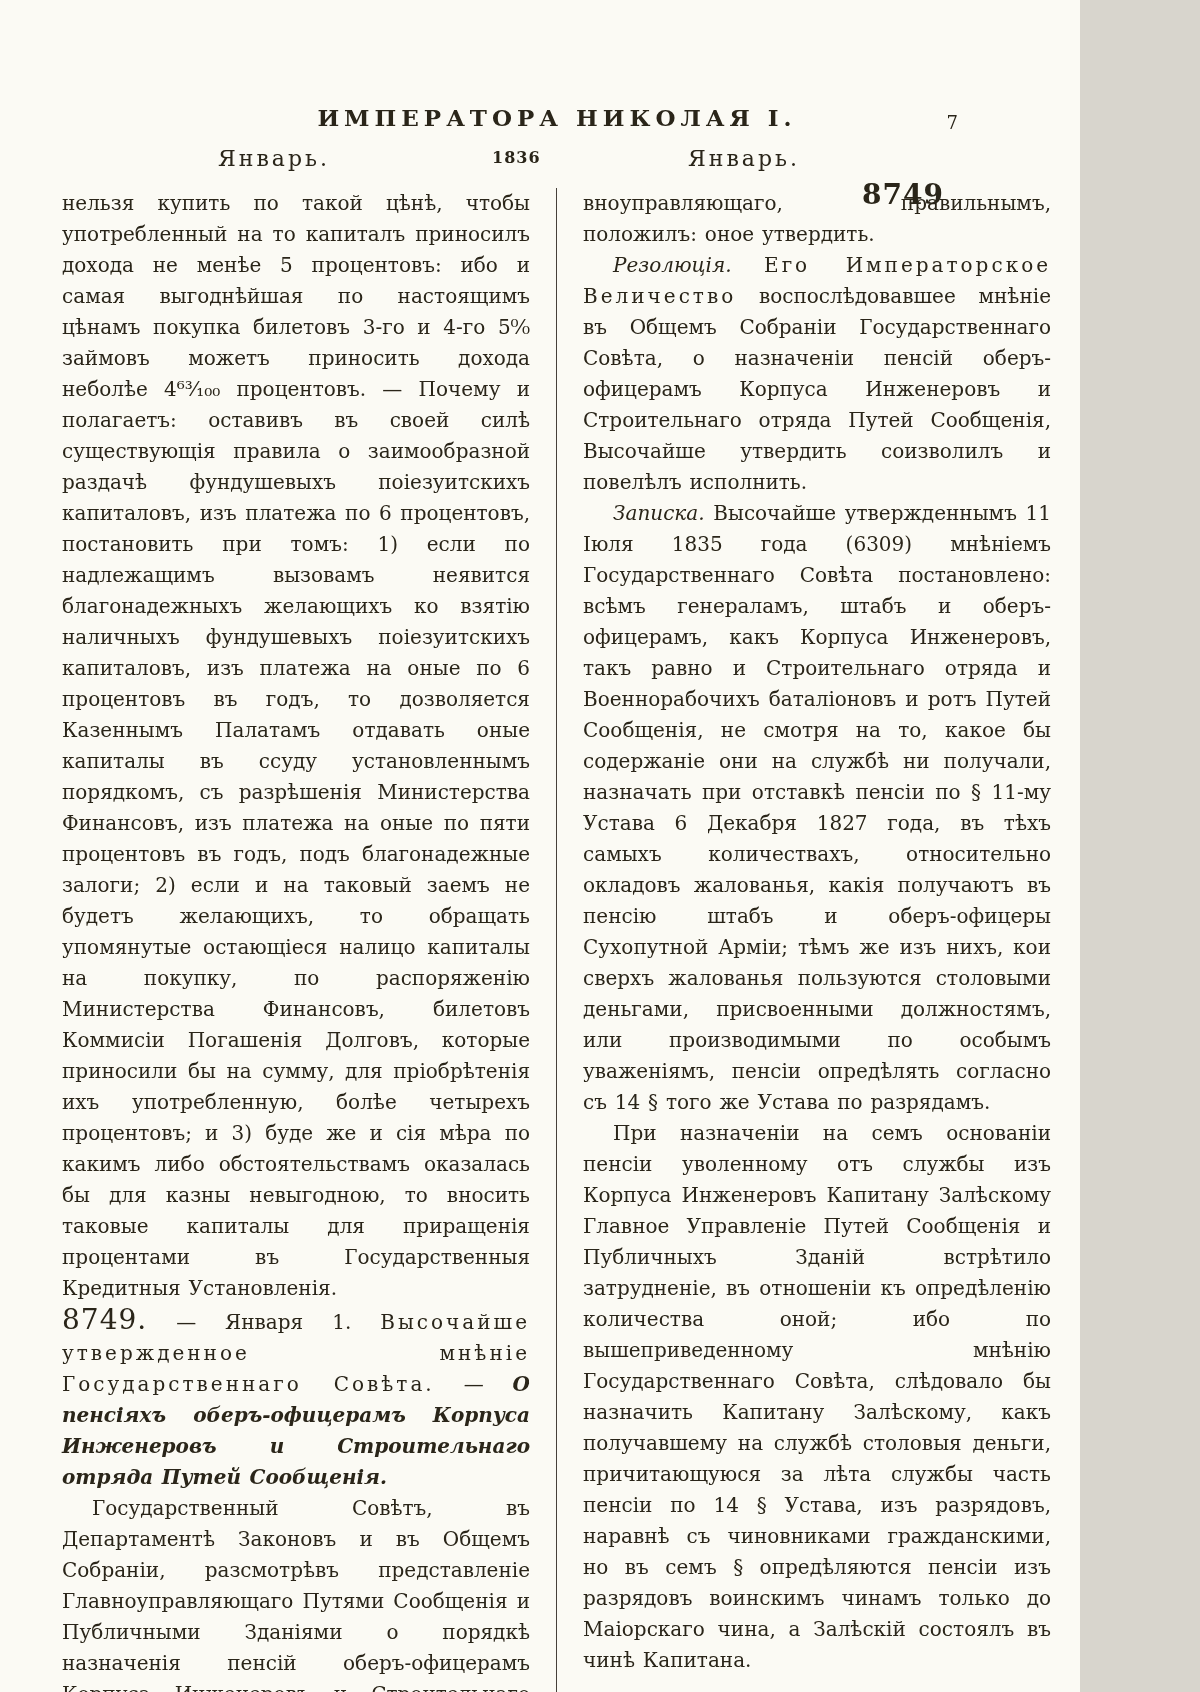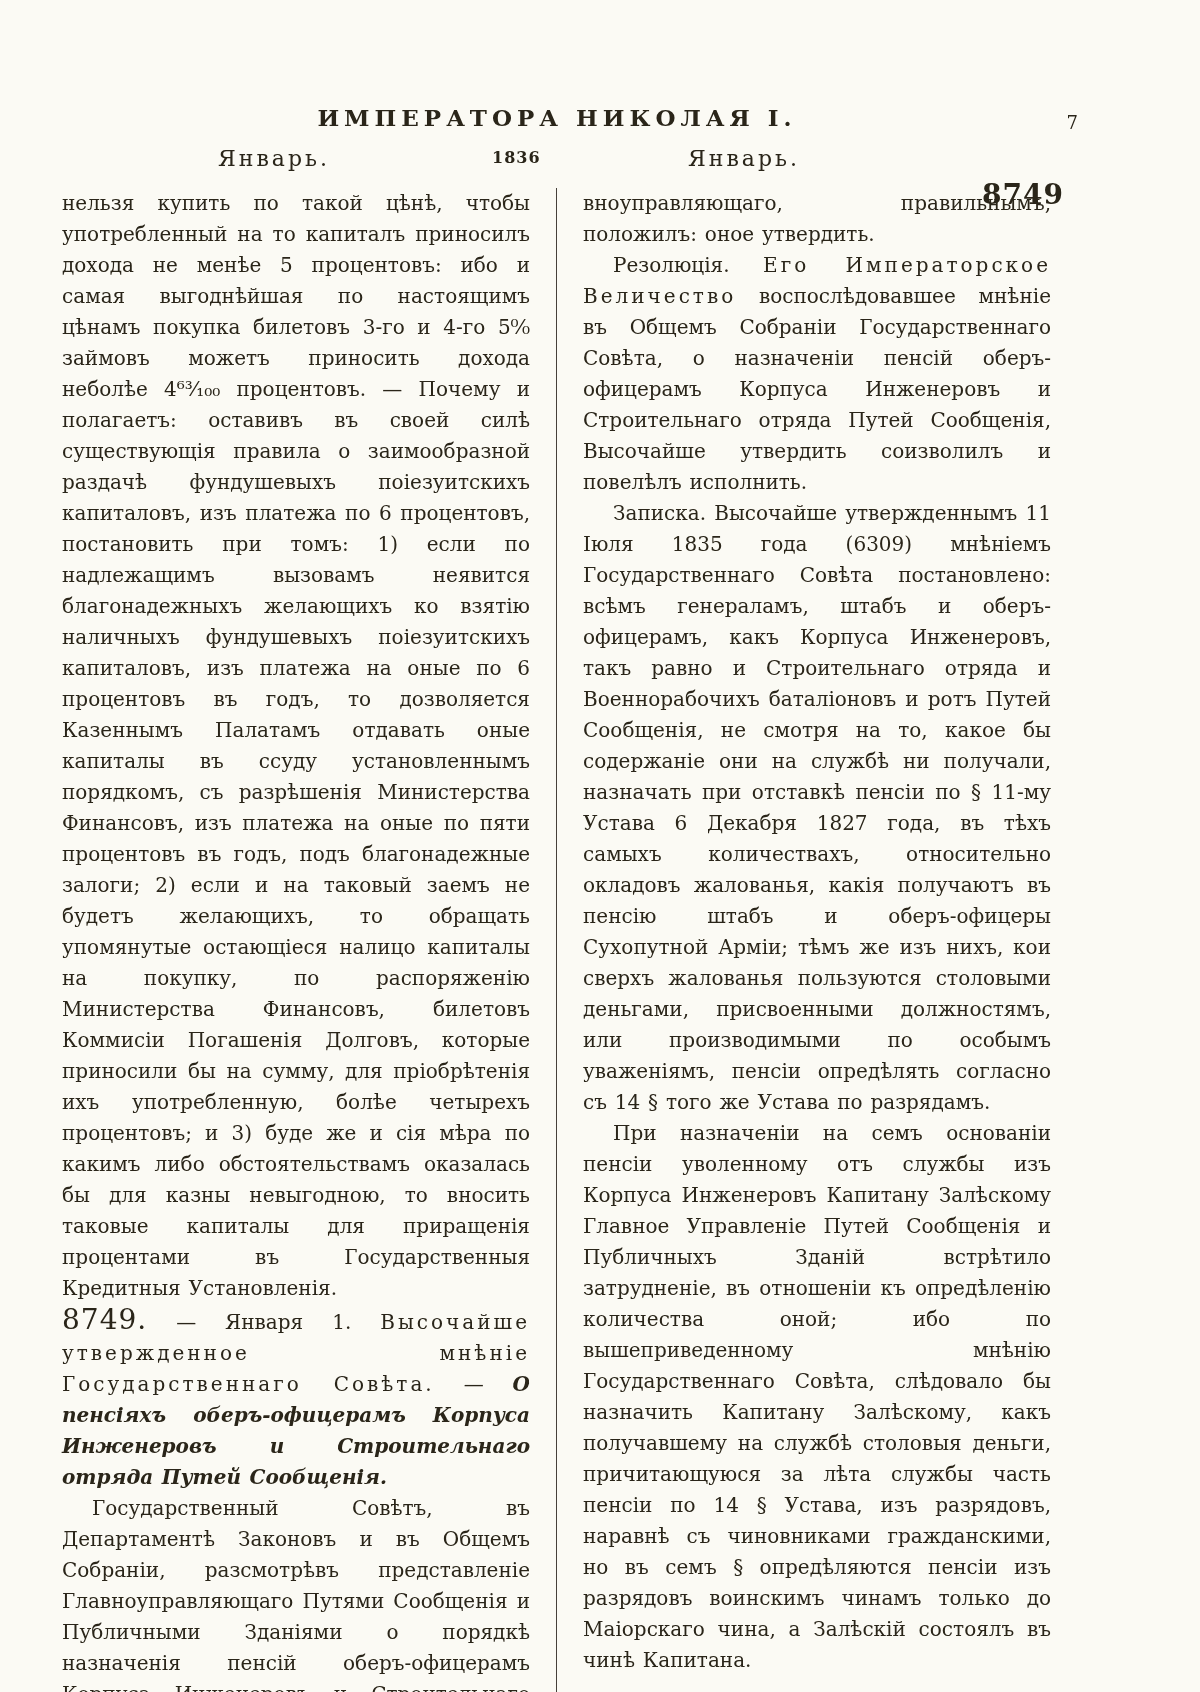--- a/index.html
+++ b/index.html
@@ -10,7 +10,7 @@
   }
   .page {
     position: relative;
-    width: 1200px;
+    width: 1080px;
     height: 1692px;
     background: #fbfaf4;
     color: #2a2519;

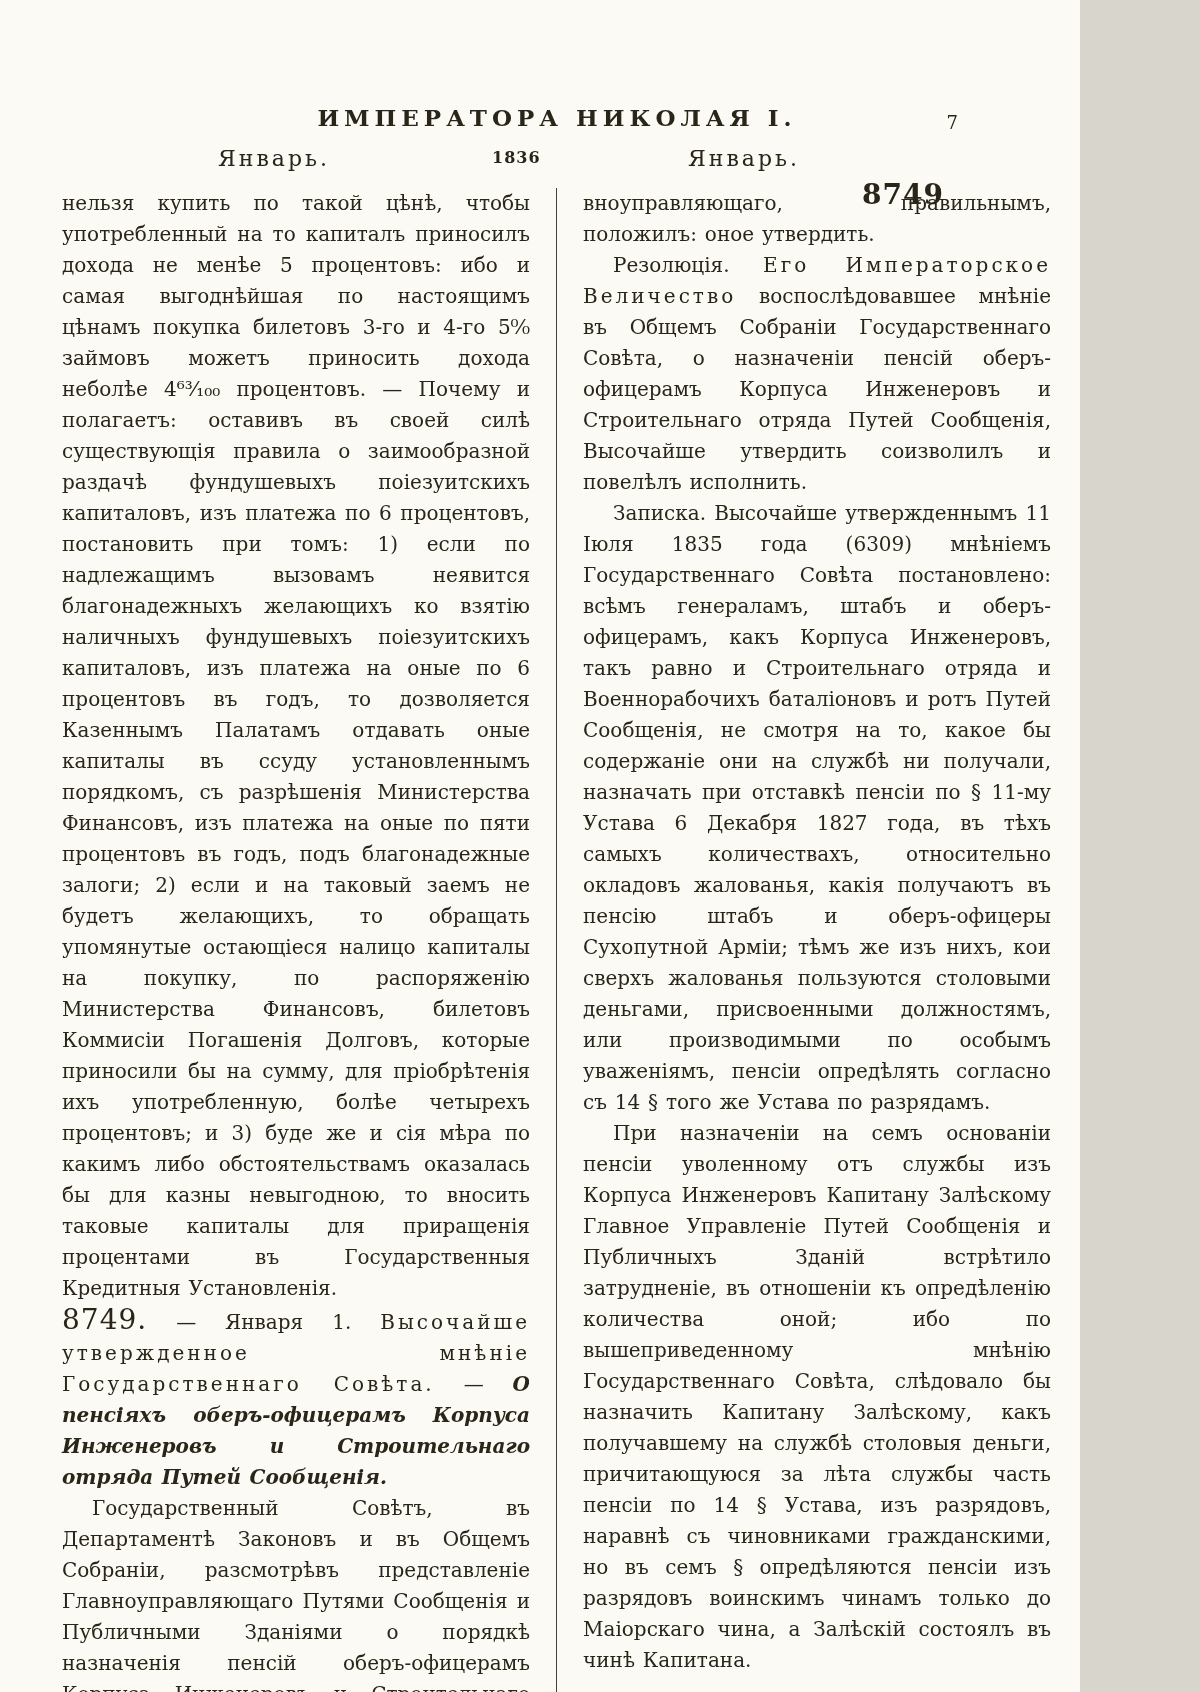--- a/index.html
+++ b/index.html
@@ -87,7 +87,7 @@
   }
   .para.indent { text-indent: 30px; }
   .seg-normal { }
-  .seg-italic { }
+  .seg-italic { font-style: italic; }
   .seg-bold-italic { font-style: italic; font-weight: 700; }
   .seg-spaced { letter-spacing: 3px; }
   .seg-number { font-weight: 400; font-size: 28px; letter-spacing: 1px; }

